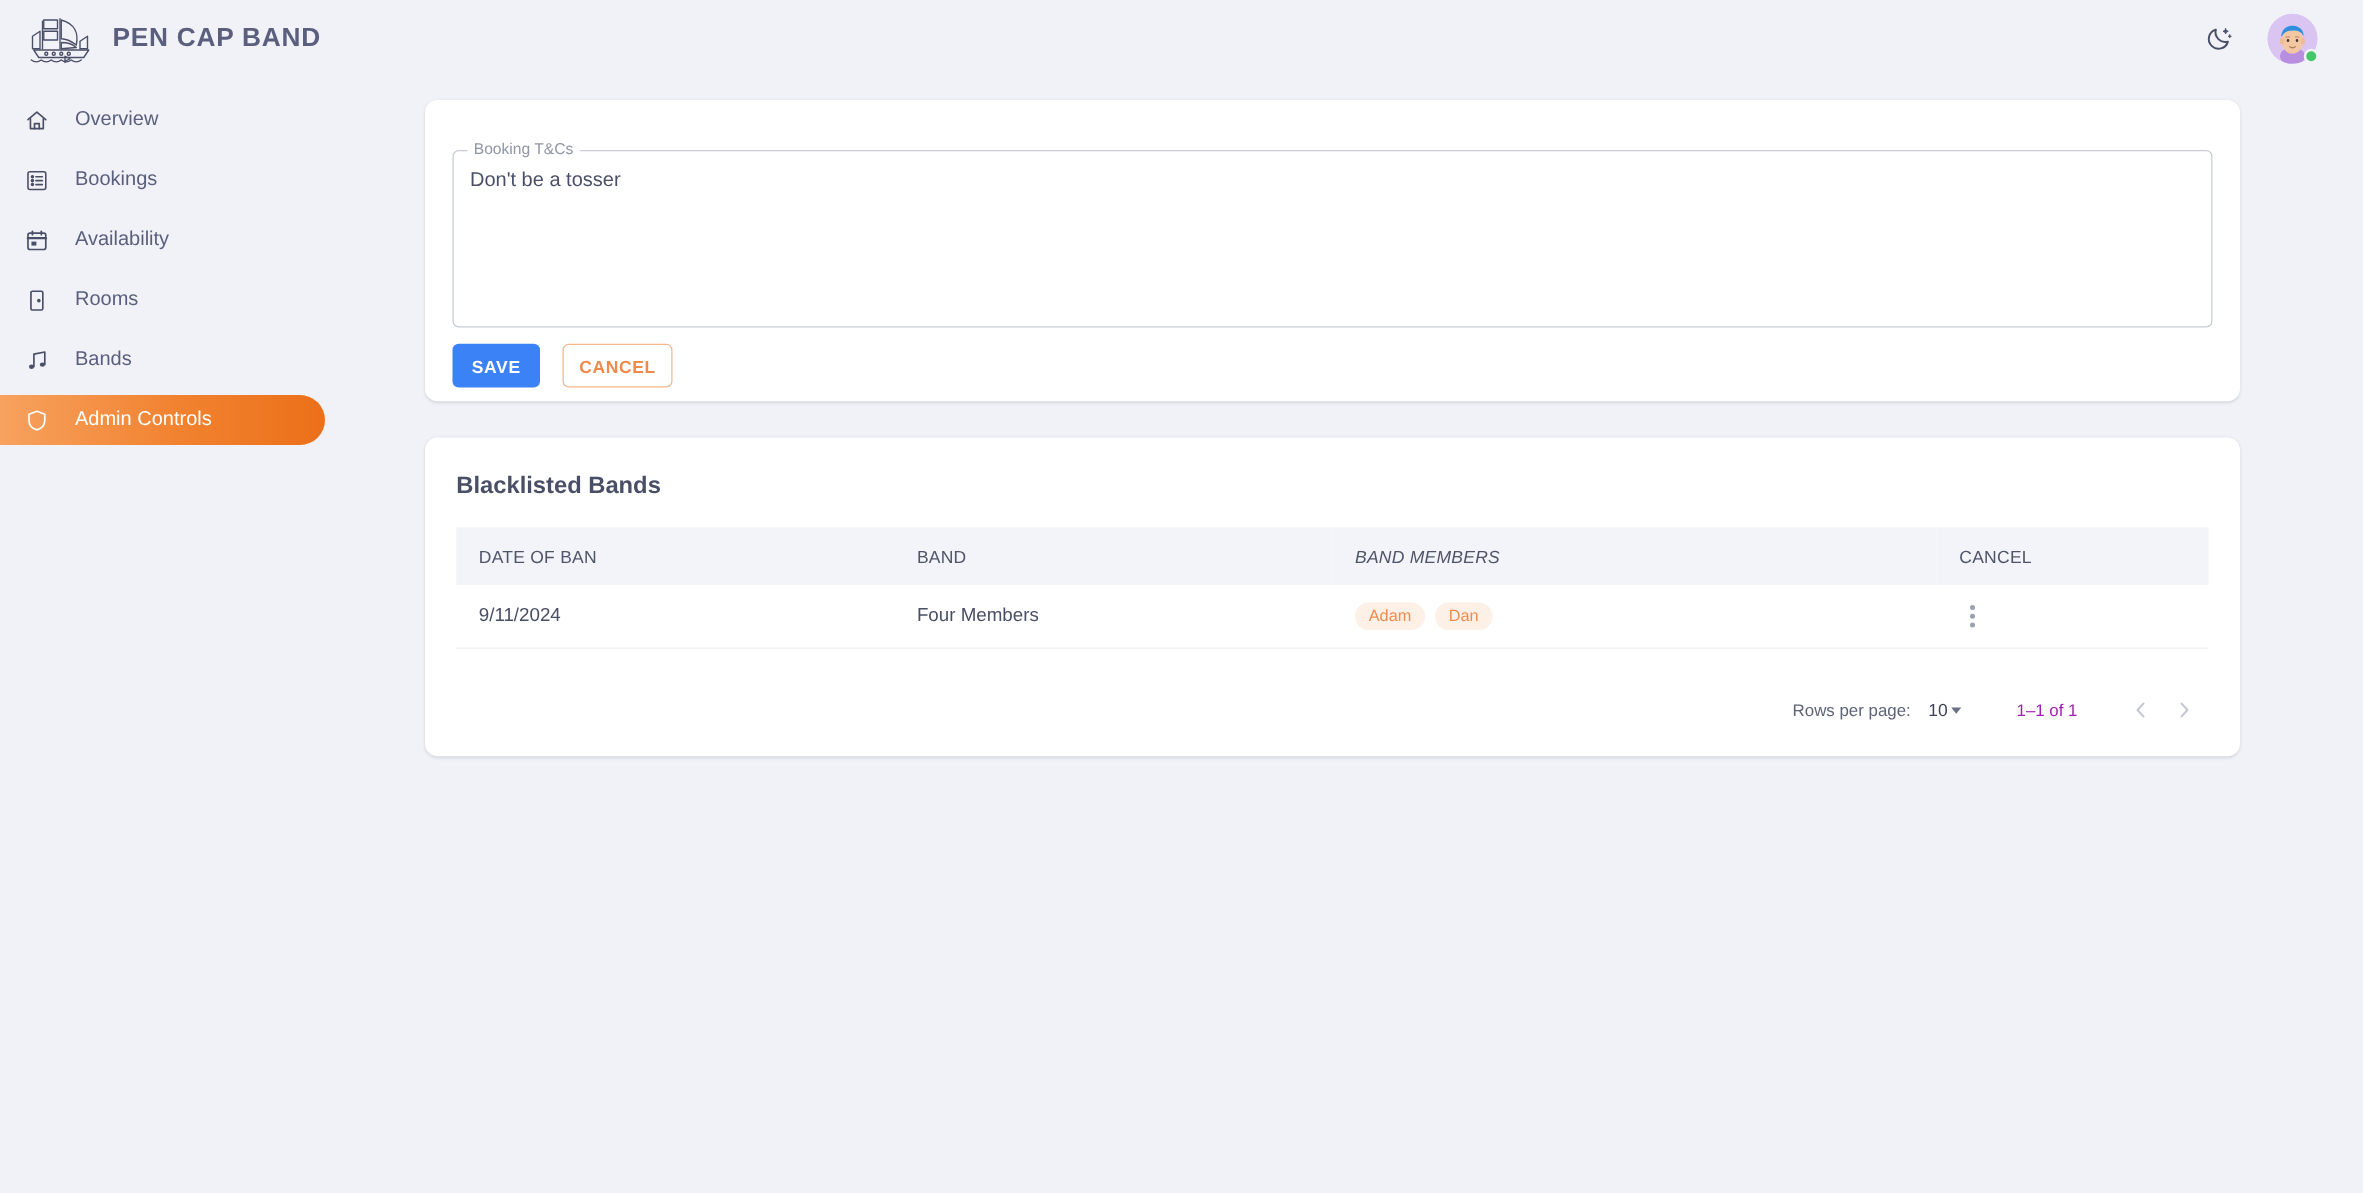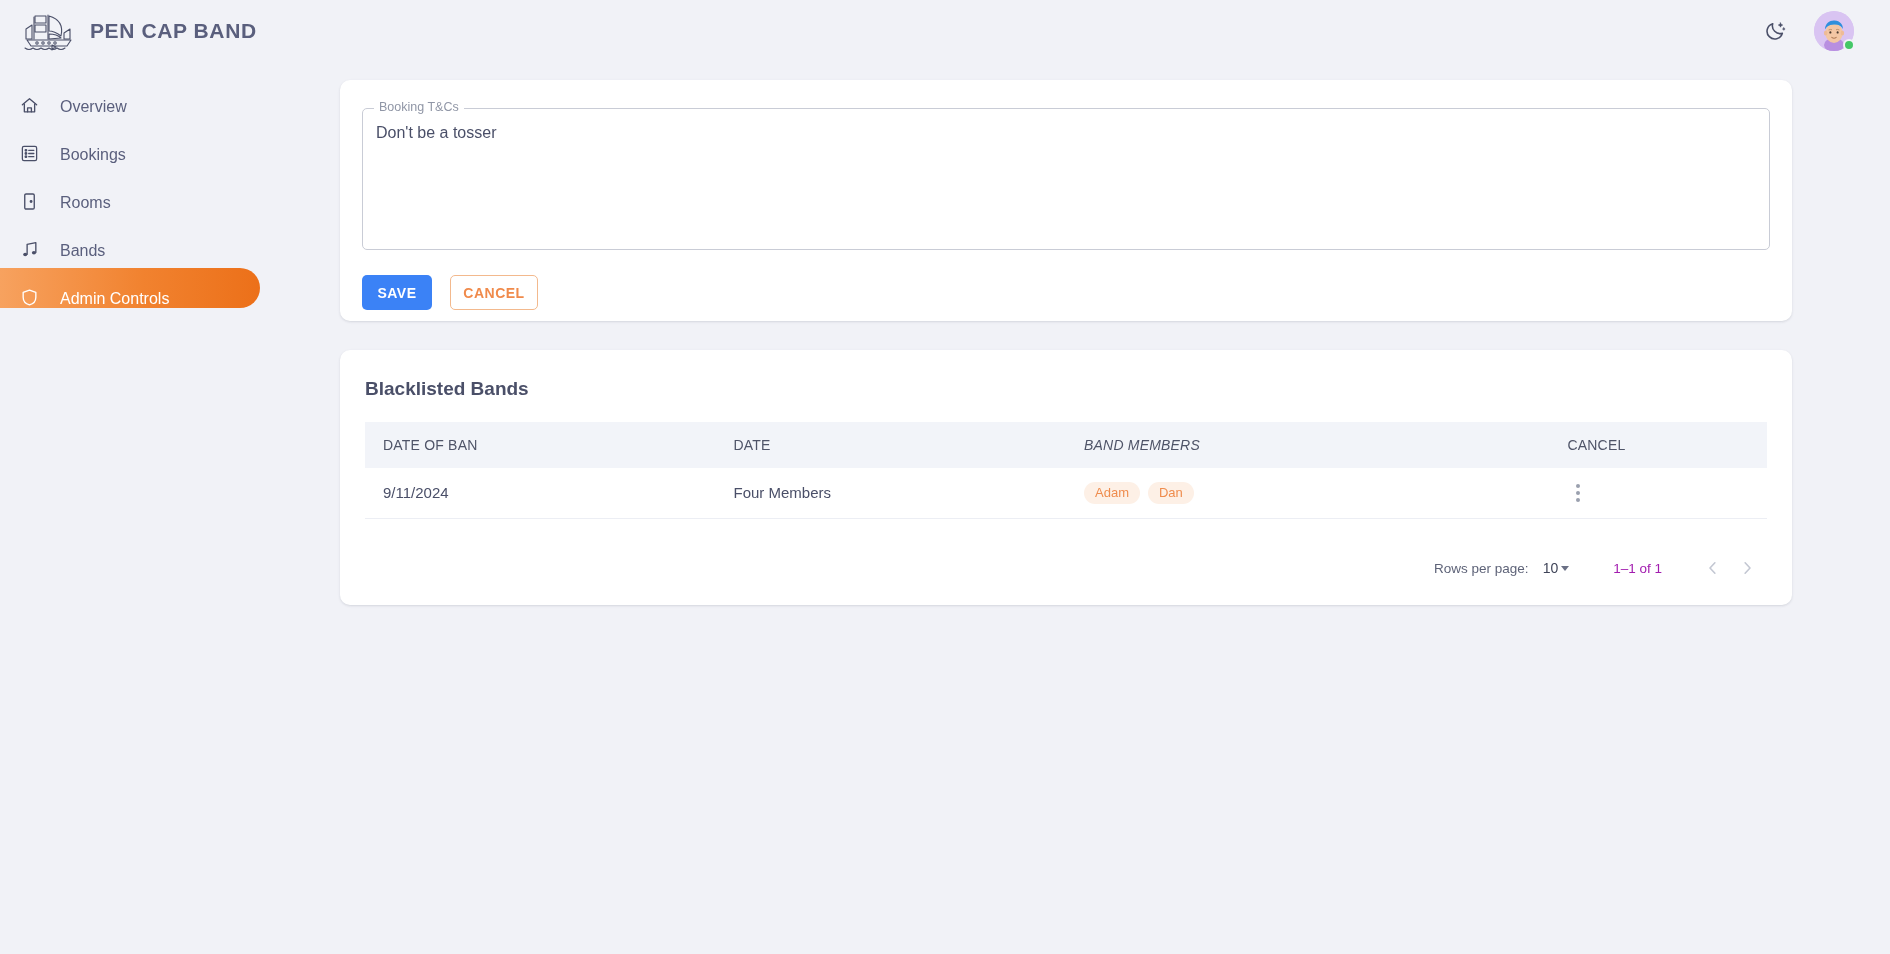--- a/index.html
+++ b/index.html
@@ -52,7 +52,7 @@
     padding-top: 14px;
   }
   .nav-item {
-    display: flex; align-items: flex-end;
+    display: flex; align-items: center;
     height: 40px; margin-bottom: 8px;
     width: 260px;
     padding-left: 18px;

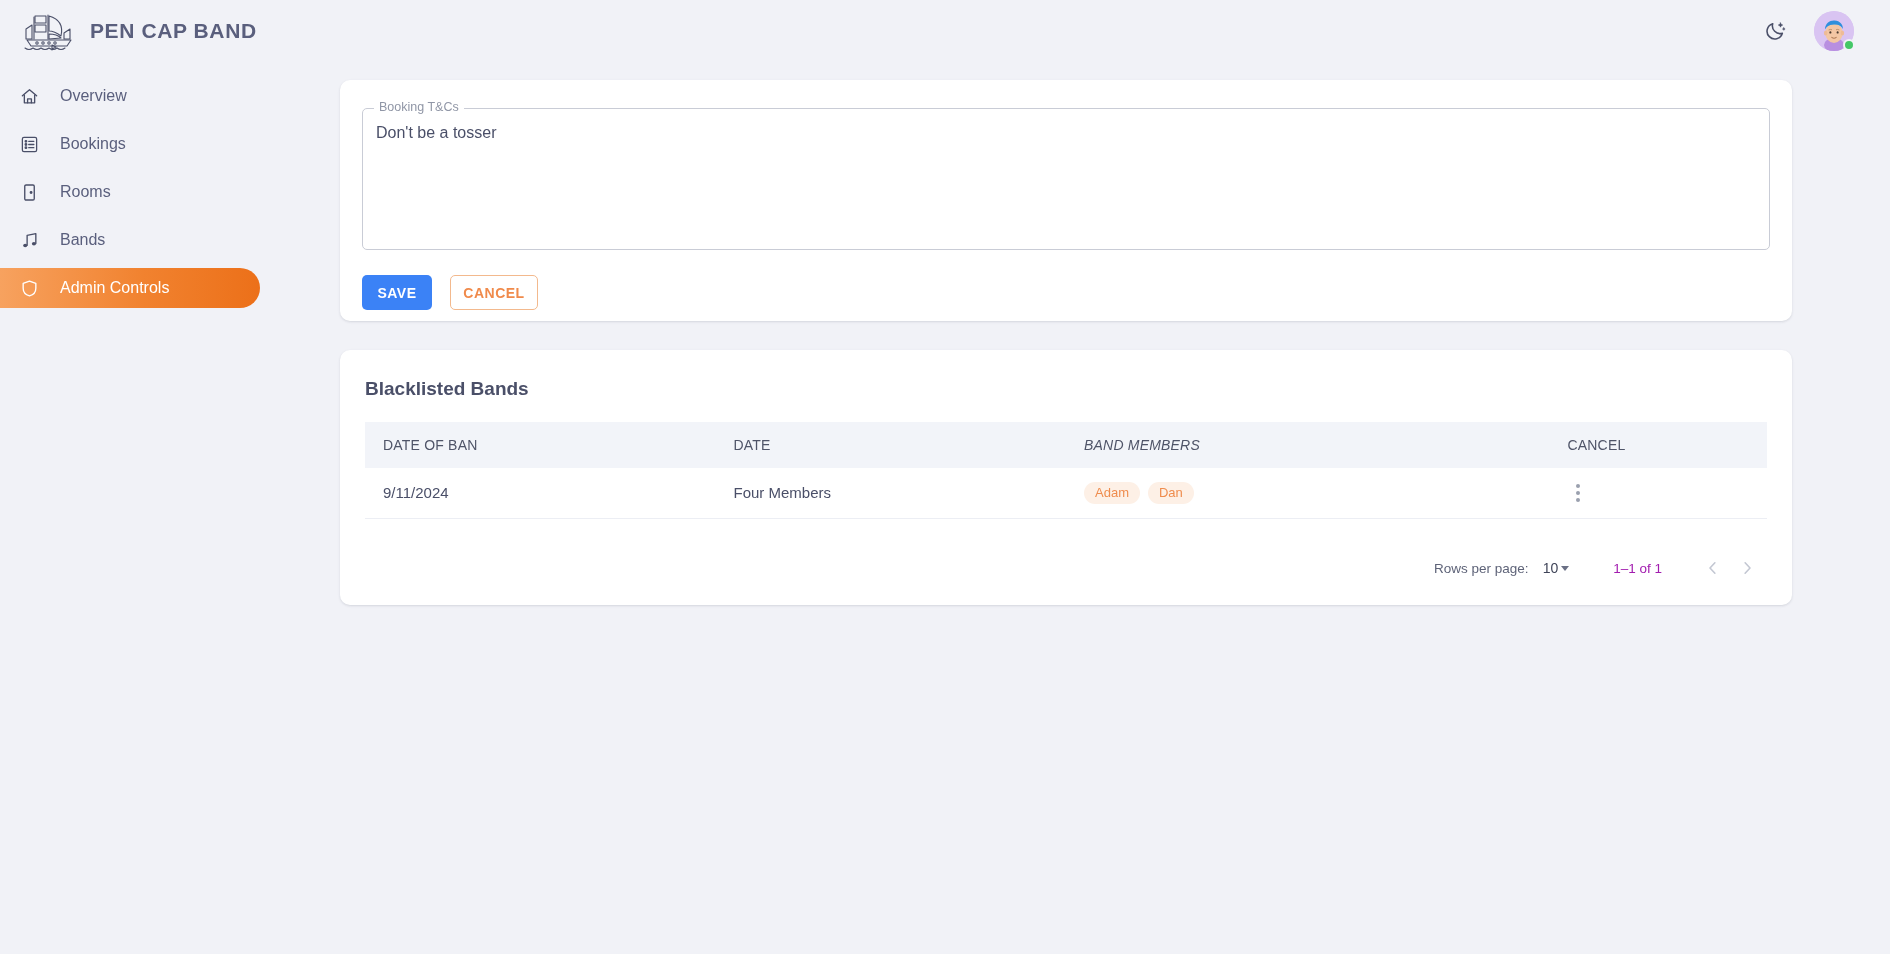--- a/index.html
+++ b/index.html
@@ -89,7 +89,7 @@
   }
   
   .field {
-    position: absolute; left: 22px; top: 28px;
+    position: absolute; left: 22px; top: 40px;
     width: 1408px; height: 142px; border-radius: 13px;
   }
   .field-outline {

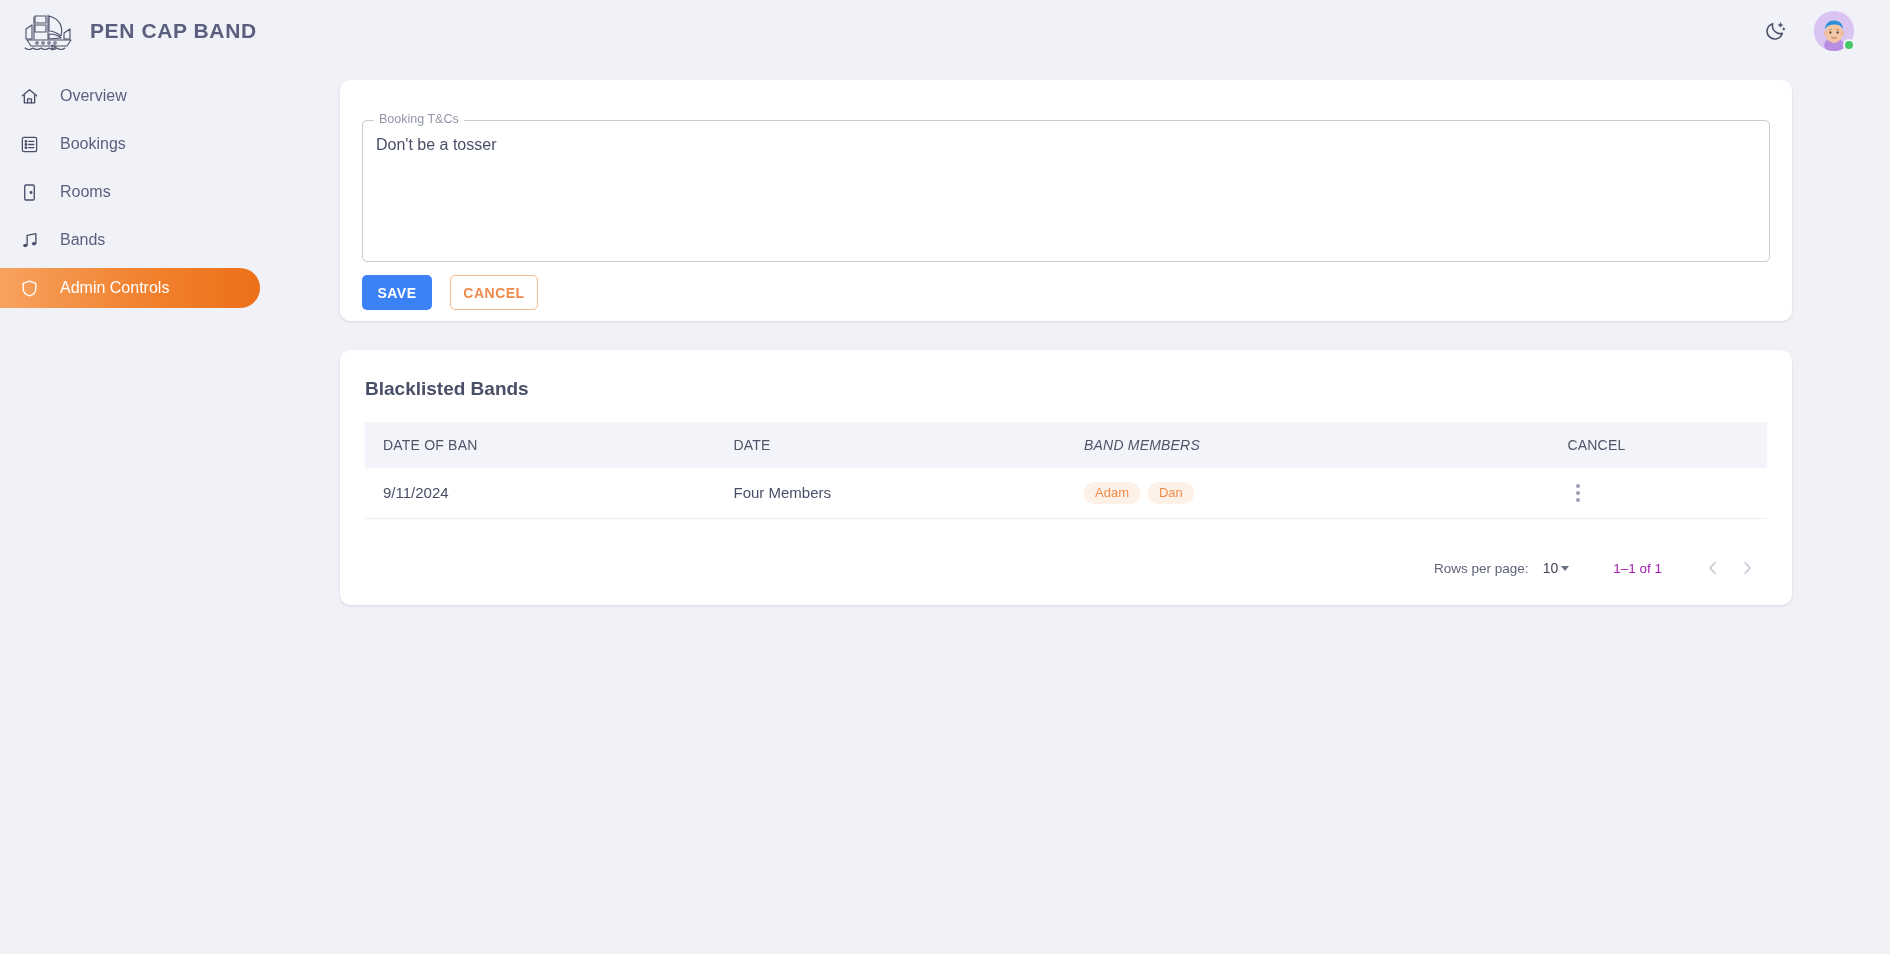--- a/index.html
+++ b/index.html
@@ -270,6 +270,18 @@
     <span class="nav-label">Bookings</span>
   </div>
 
+  <div class="nav-item">
+    <span class="nav-icon">
+      <svg width="19" height="19" viewBox="0 0 24 24" fill="none" stroke="#4a4f68" stroke-width="1.7" stroke-linecap="round">
+        <rect x="3" y="4.5" width="18" height="16.5" rx="2"></rect>
+        <line x1="3" y1="9.5" x2="21" y2="9.5" stroke-width="2.4"></line>
+        <line x1="7.5" y1="2.6" x2="7.5" y2="6"></line>
+          <line x1="16.5" y1="2.6" x2="16.5" y2="6"></line>
+        <rect x="6.5" y="13" width="5" height="4" fill="#4a4f68" stroke="none"></rect>
+      </svg>
+    </span>
+    <span class="nav-label">Availability</span>
+  </div>
 
   <div class="nav-item">
     <span class="nav-icon">

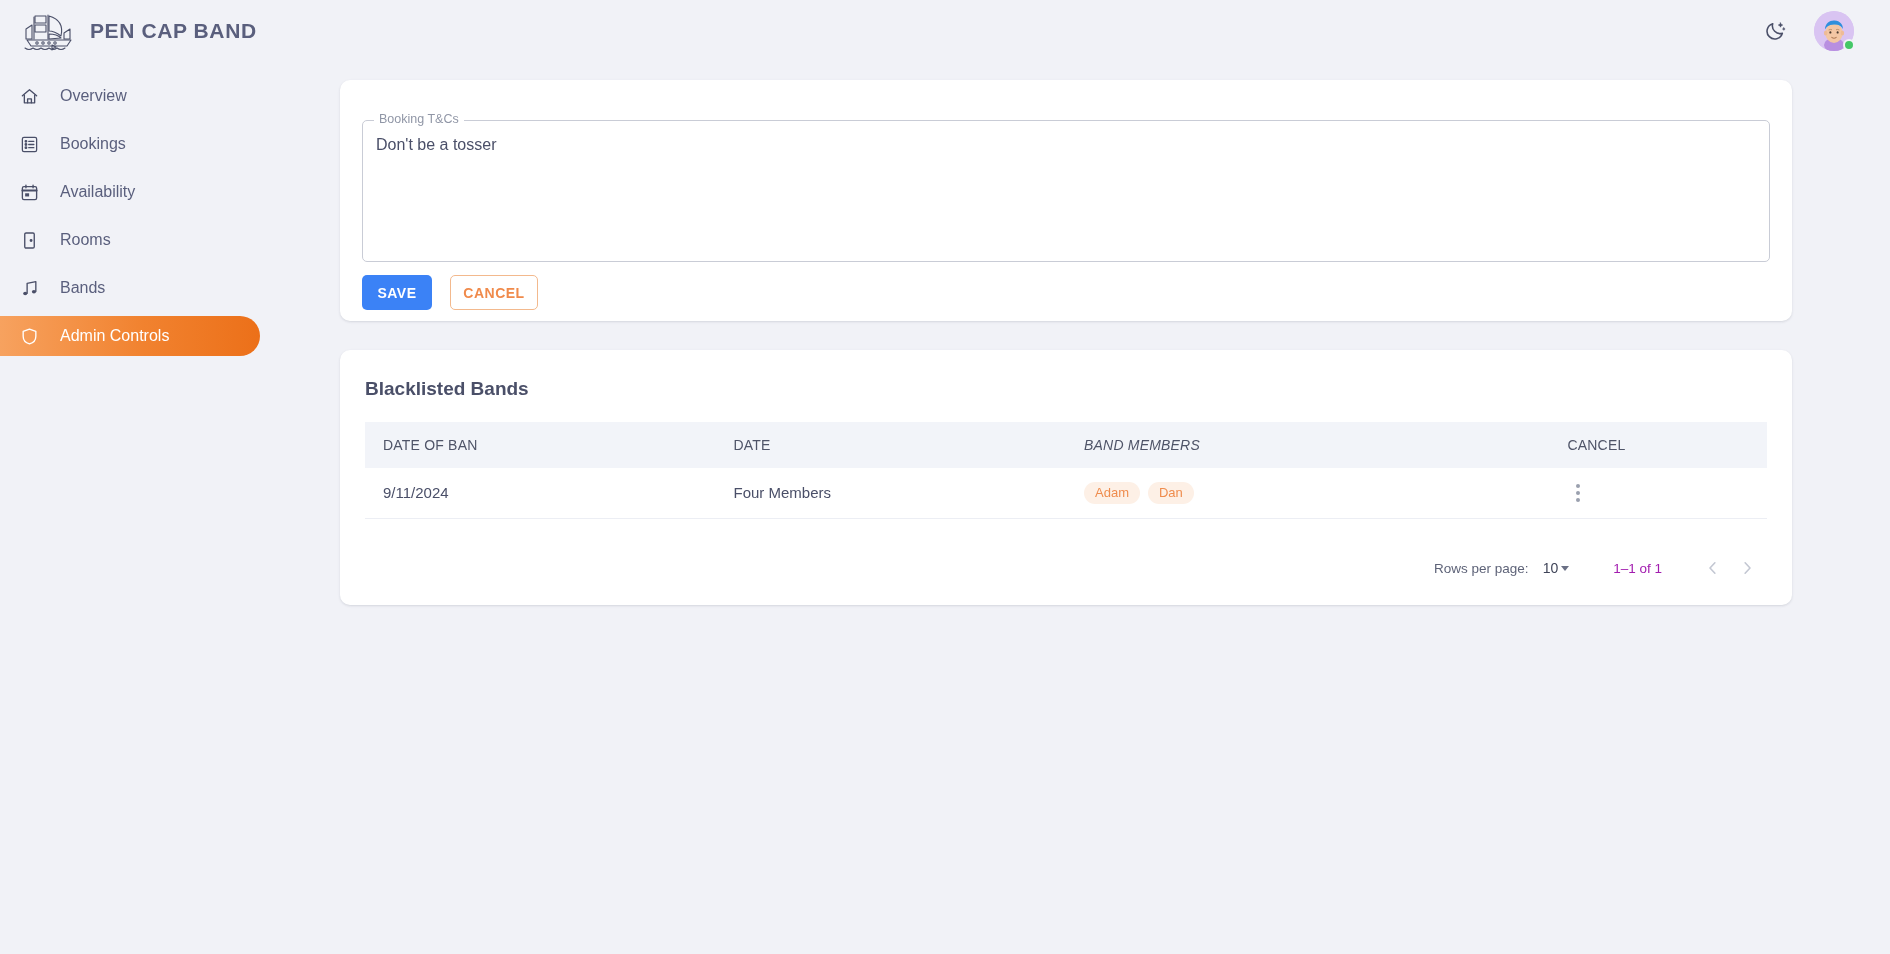--- a/index.html
+++ b/index.html
@@ -337,7 +337,7 @@
       <thead>
         <tr>
           <th class="col-date">DATE OF BAN</th>
-          <th class="col-band">DATE</th>
+          <th class="col-band">BAND</th>
           <th class="col-members">BAND MEMBERS</th>
           <th class="col-actions">CANCEL</th>
         </tr>

